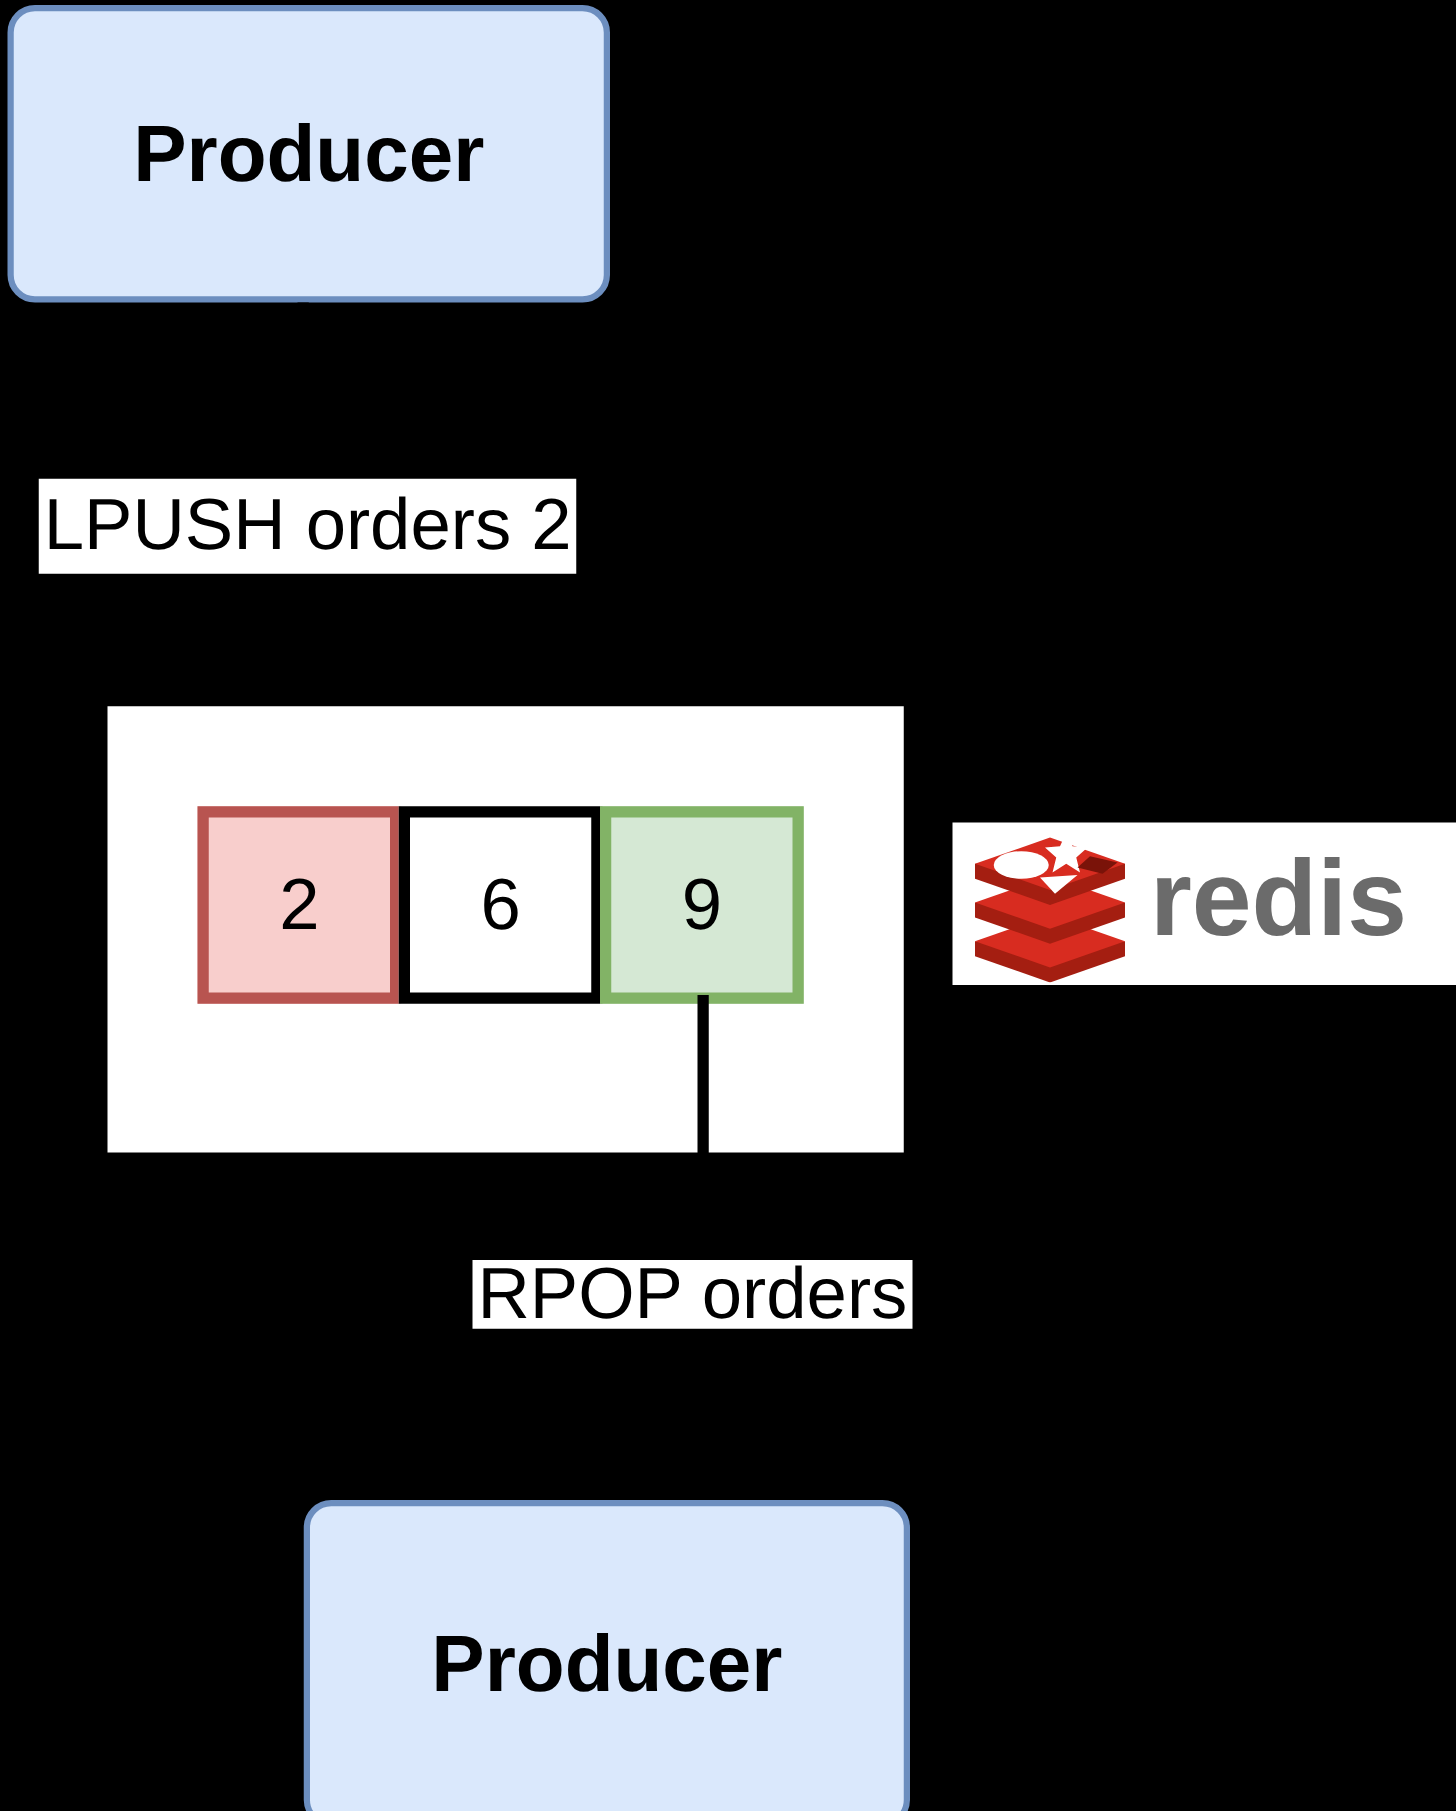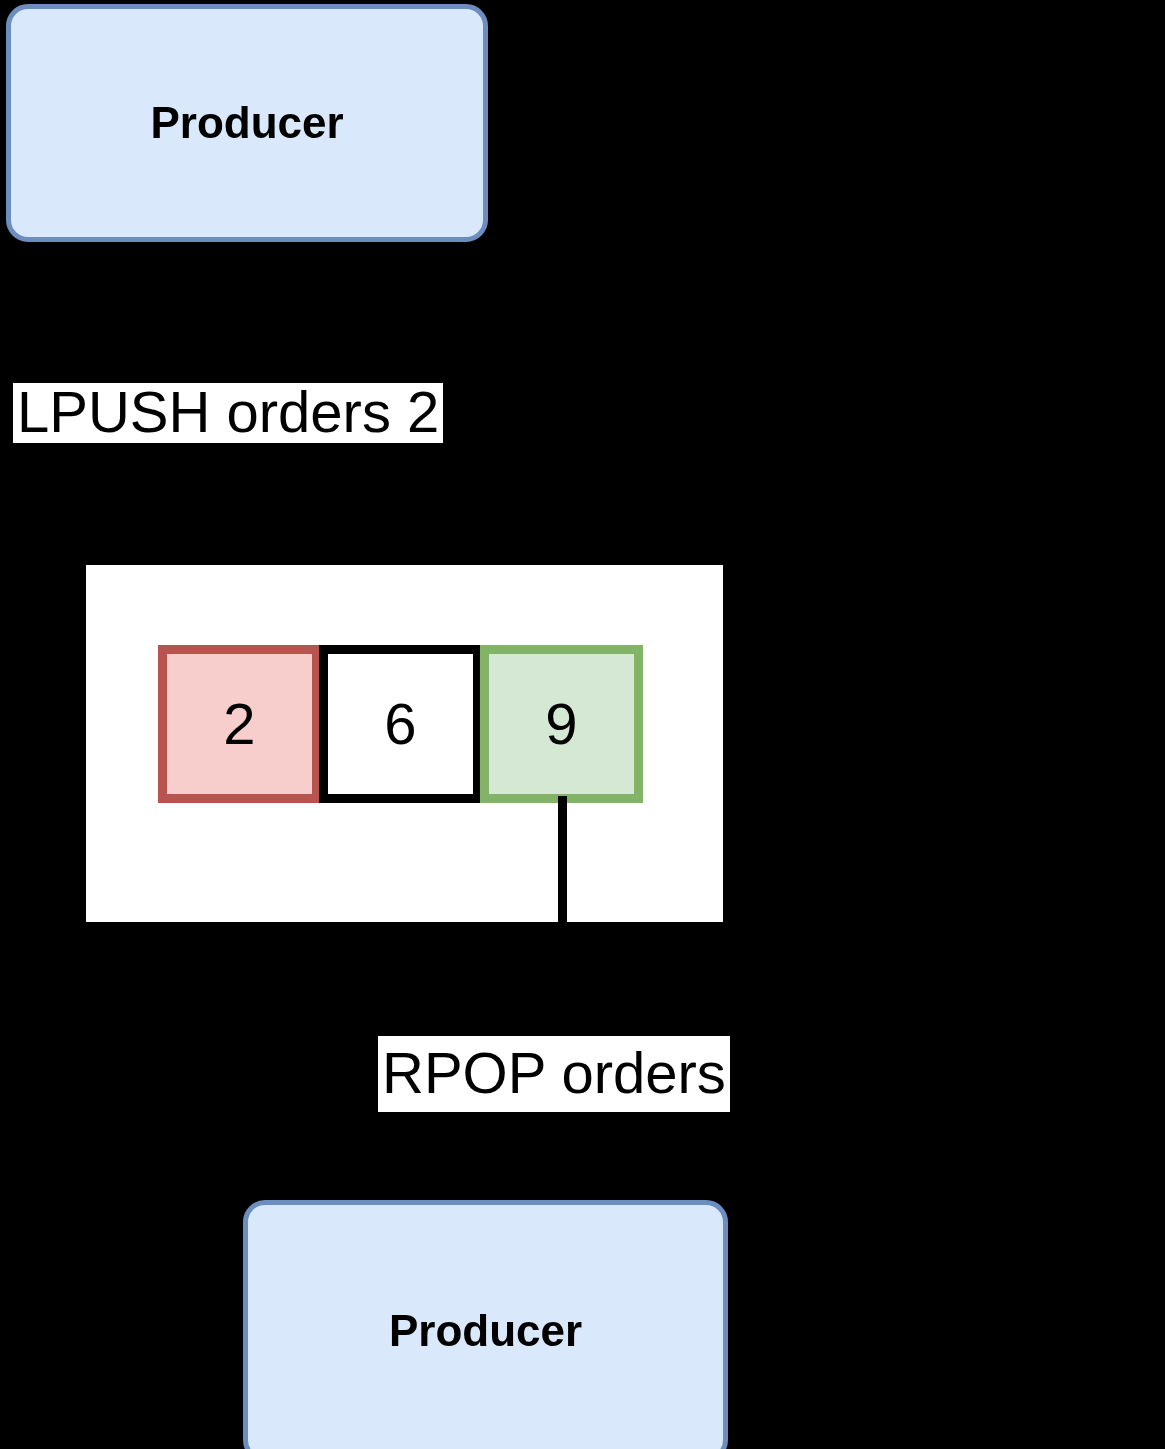--- a/index.html
+++ b/index.html
@@ -35,7 +35,7 @@
     justify-content: center;
   }
   .proc-label {
-    font-size: 44px;
+    font-size: 64px;
     font-weight: bold;
     color: #000000;
     letter-spacing: 0px;

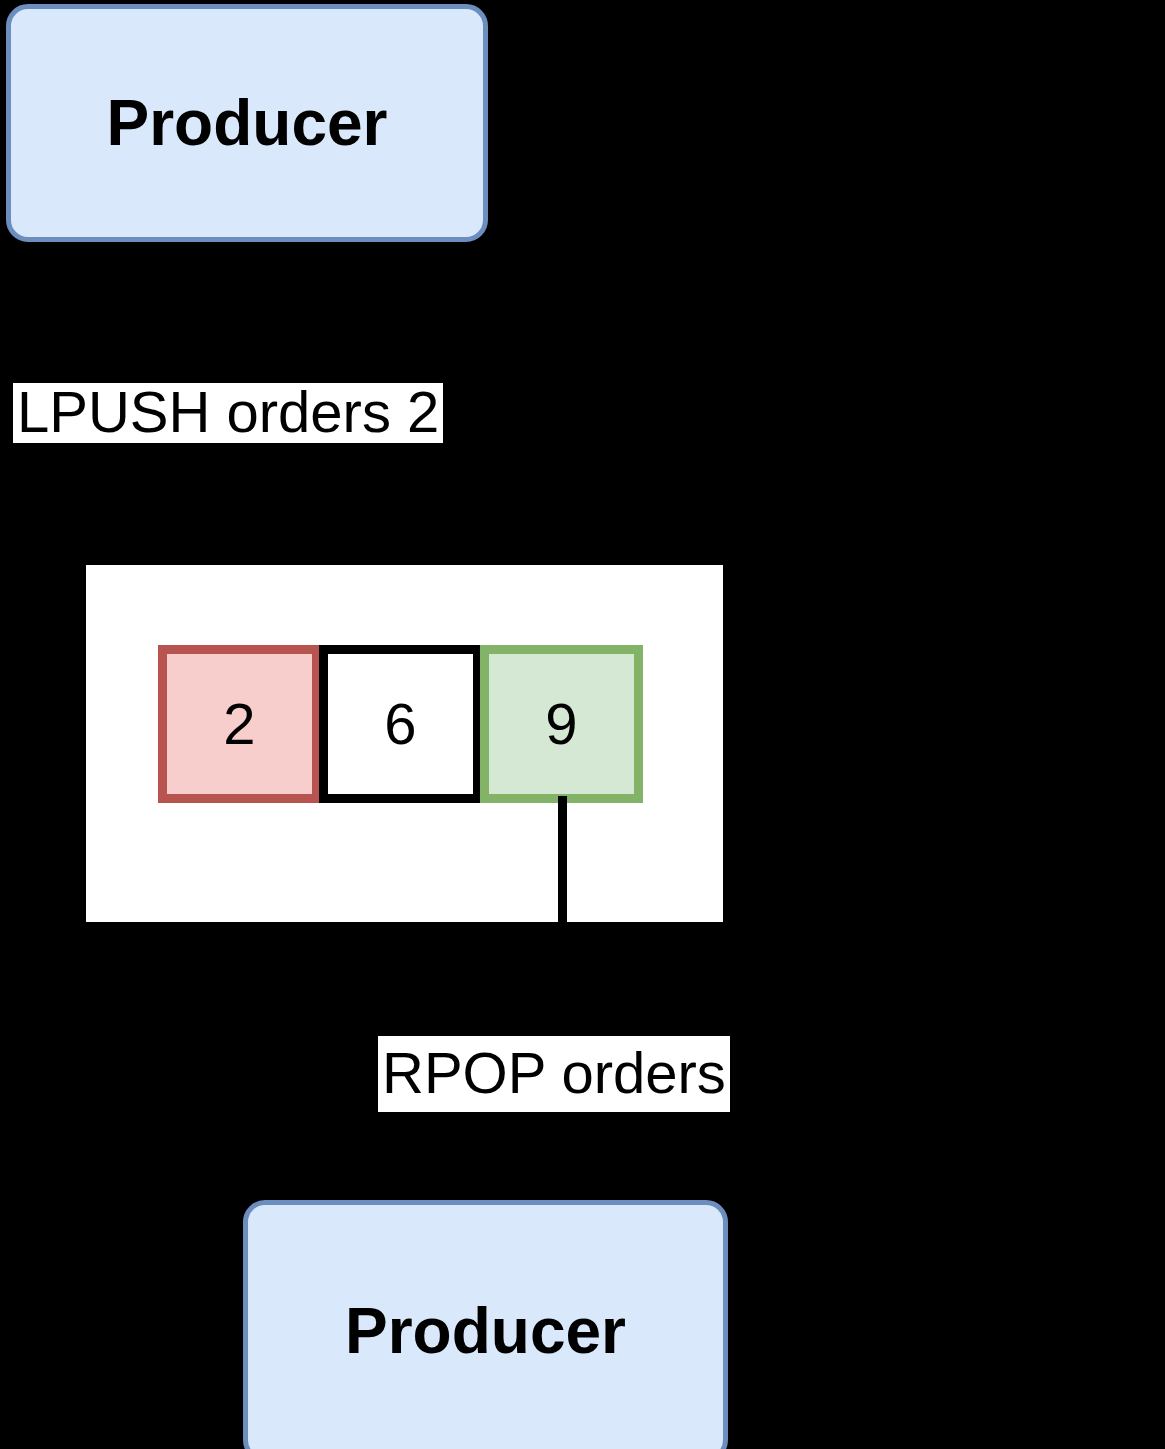--- a/index.html
+++ b/index.html
@@ -170,9 +170,9 @@
     box-sizing: border-box;
   }
   #lpush-label {
-    left: 13px;
+    left: 31px;
     top: 383px;
-    height: 60px;
+    height: 76px;
     display: flex;
     align-items: center;
     justify-content: flex-end;

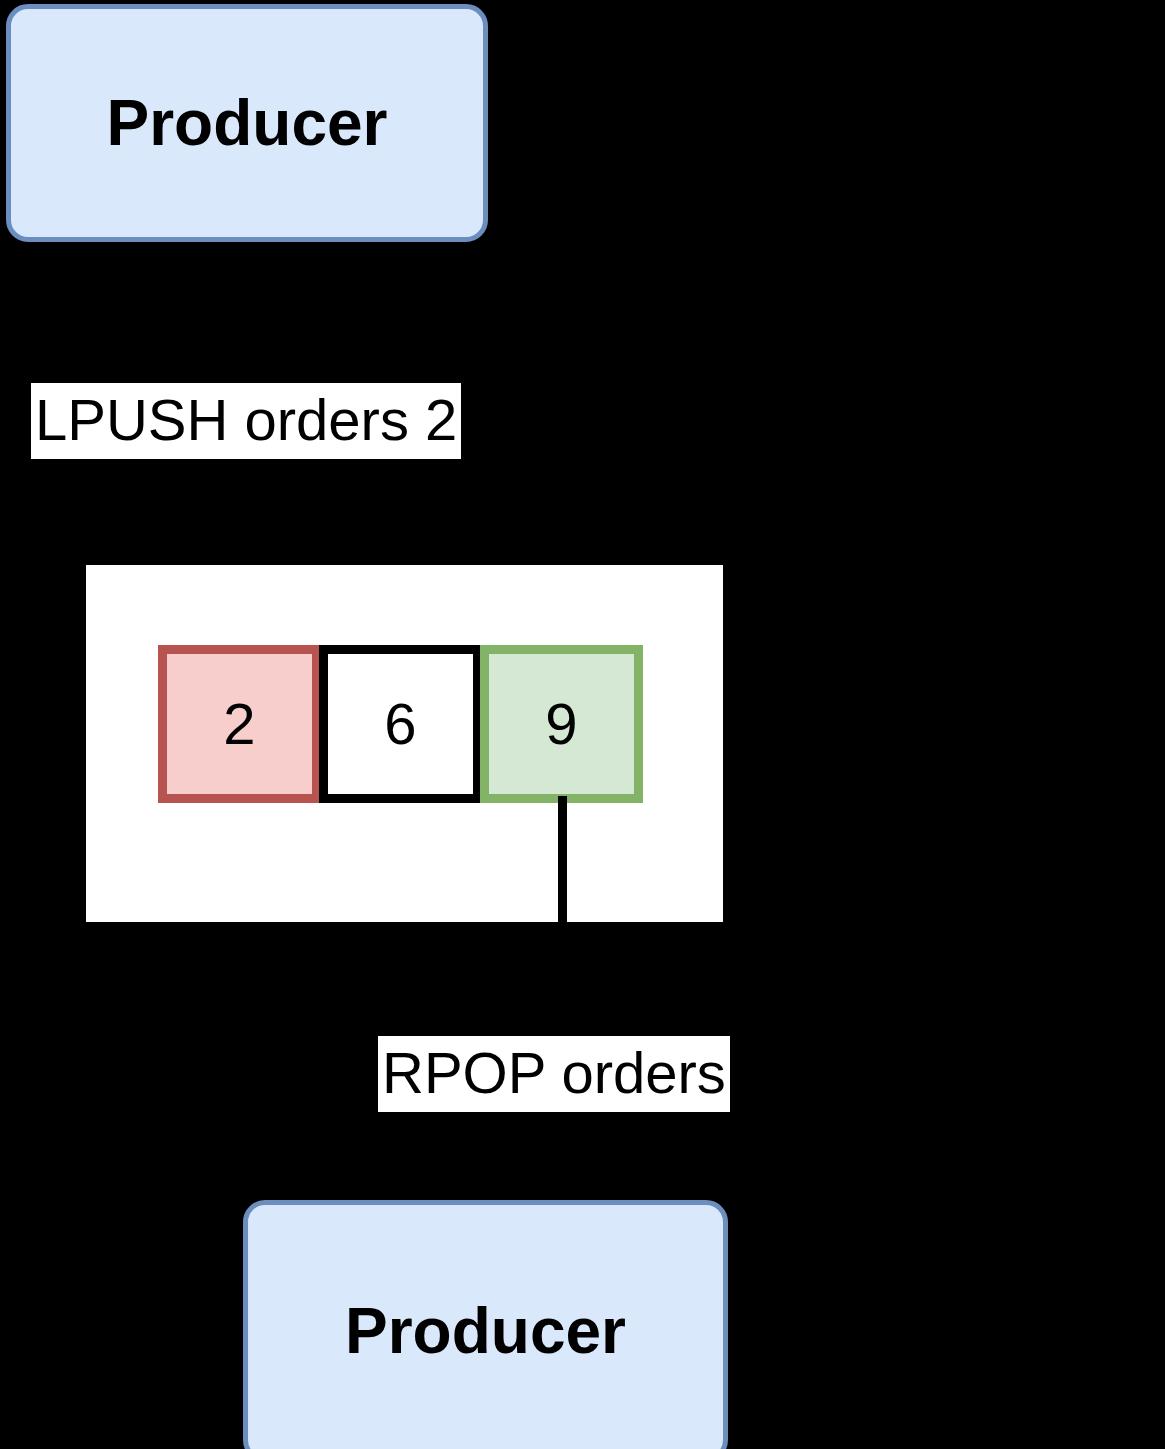--- a/index.html
+++ b/index.html
@@ -245,6 +245,35 @@
     <span>RPOP orders</span>
   </div>
 
+  <div id="redis-logo">
+    <svg width="420" height="126" viewBox="0 0 420 126">
+
+      <g>
+        <path d="M10 93 L10 105 L70 126 L130 105 L130 93 Z" fill="#a41e11"></path>
+        <path d="M10 93 L70 72 L130 93 L70 114 Z" fill="#d82c20"></path>
+      </g>
+
+      <g>
+        <path d="M10 62 L10 74 L70 95 L130 74 L130 62 Z" fill="#a41e11"></path>
+        <path d="M10 62 L70 41 L130 62 L70 83 Z" fill="#d82c20"></path>
+      </g>
+
+      <g>
+        <path d="M10 31 L10 43 L70 64 L130 43 L130 31 Z" fill="#a41e11"></path>
+        <path d="M10 31 L70 10 L130 31 L70 52 Z" fill="#d82c20"></path>
+
+        <ellipse cx="47" cy="32" rx="22" ry="11" fill="#ffffff"></ellipse>
+
+        <path d="M83 6 L88 17 L100 18 L91 26 L94 38 L83 31 L72 38 L75 26 L66 18 L78 17 Z" fill="#ffffff"></path>
+
+        <path d="M62 42 L92 40 L74 55 Z" fill="#ffffff"></path>
+
+        <path d="M102 25 L124 30 L112 39 L92 34 Z" fill="#7a1309"></path>
+      </g>
+
+      <text x="150" y="88" font-family="Liberation Sans, sans-serif" font-size="86" font-weight="bold" fill="#6b6b6b">redis</text>
+    </svg>
+  </div>
 
   <div class="proc-box" id="consumer-box">
     <span class="proc-label">Producer</span>

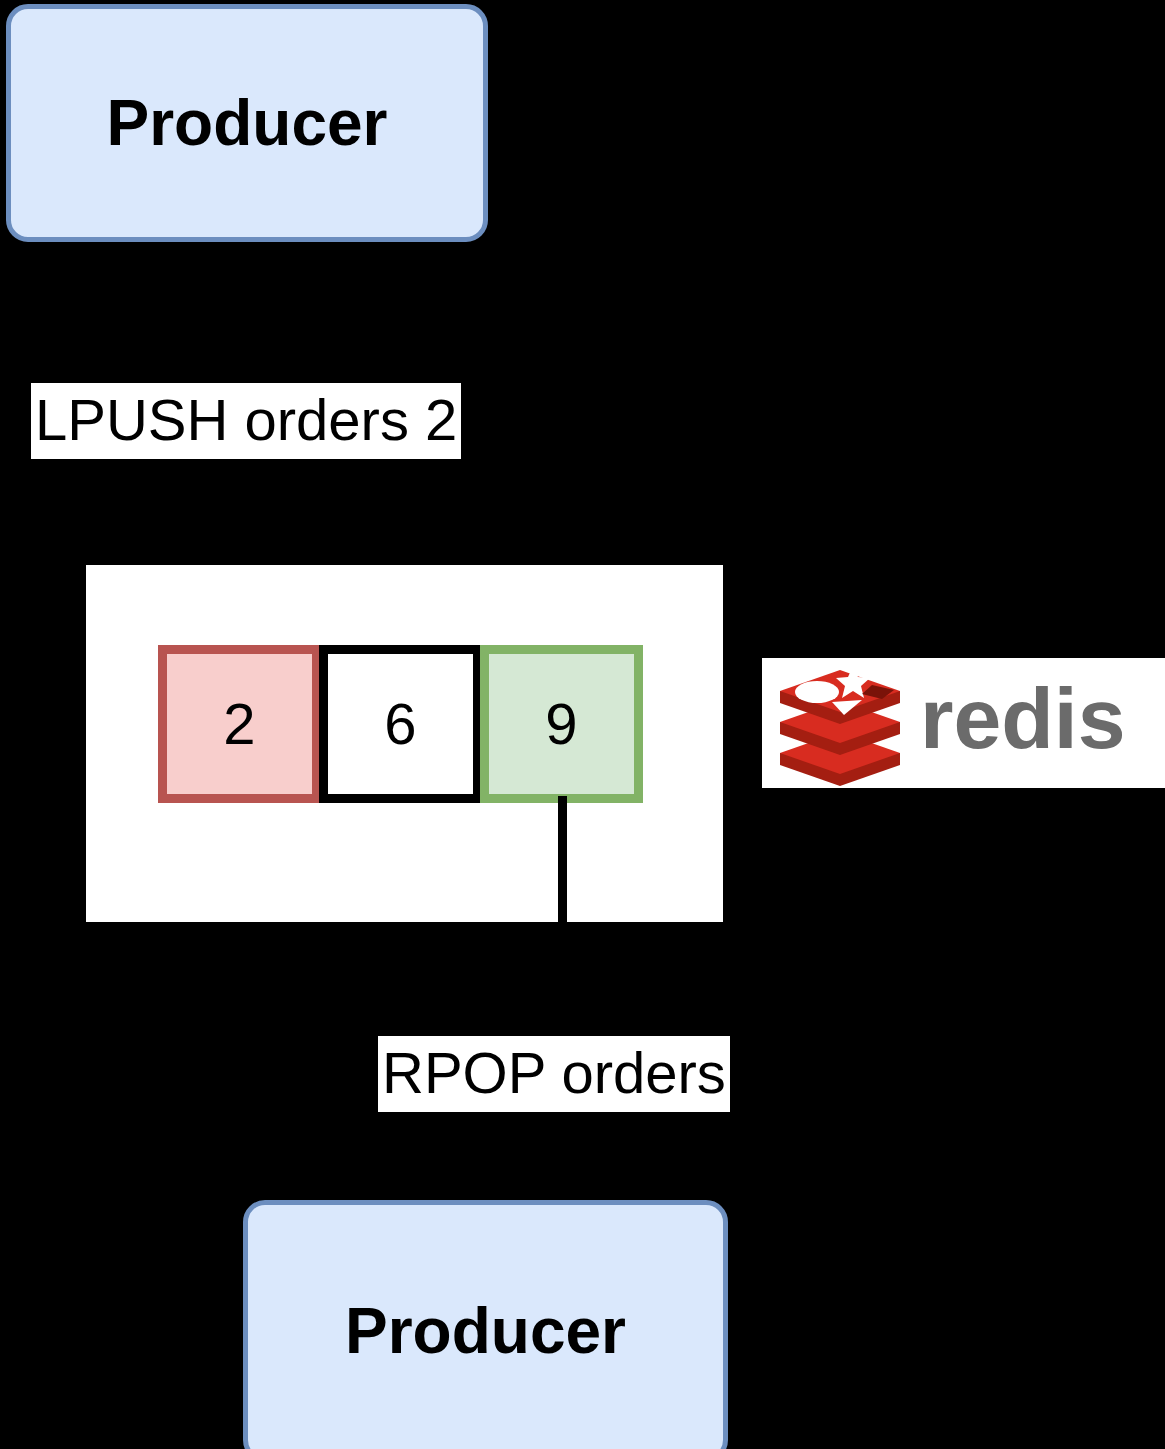--- a/index.html
+++ b/index.html
@@ -180,10 +180,9 @@
   #rpop-label {
     left: 378px;
     top: 1008px;
-    height: 76px;
-    display: flex;
-    align-items: center;
-    margin-top: 28px;
+    height: 55px;
+    display: flex;
+    align-items: center;
   }
 
   

